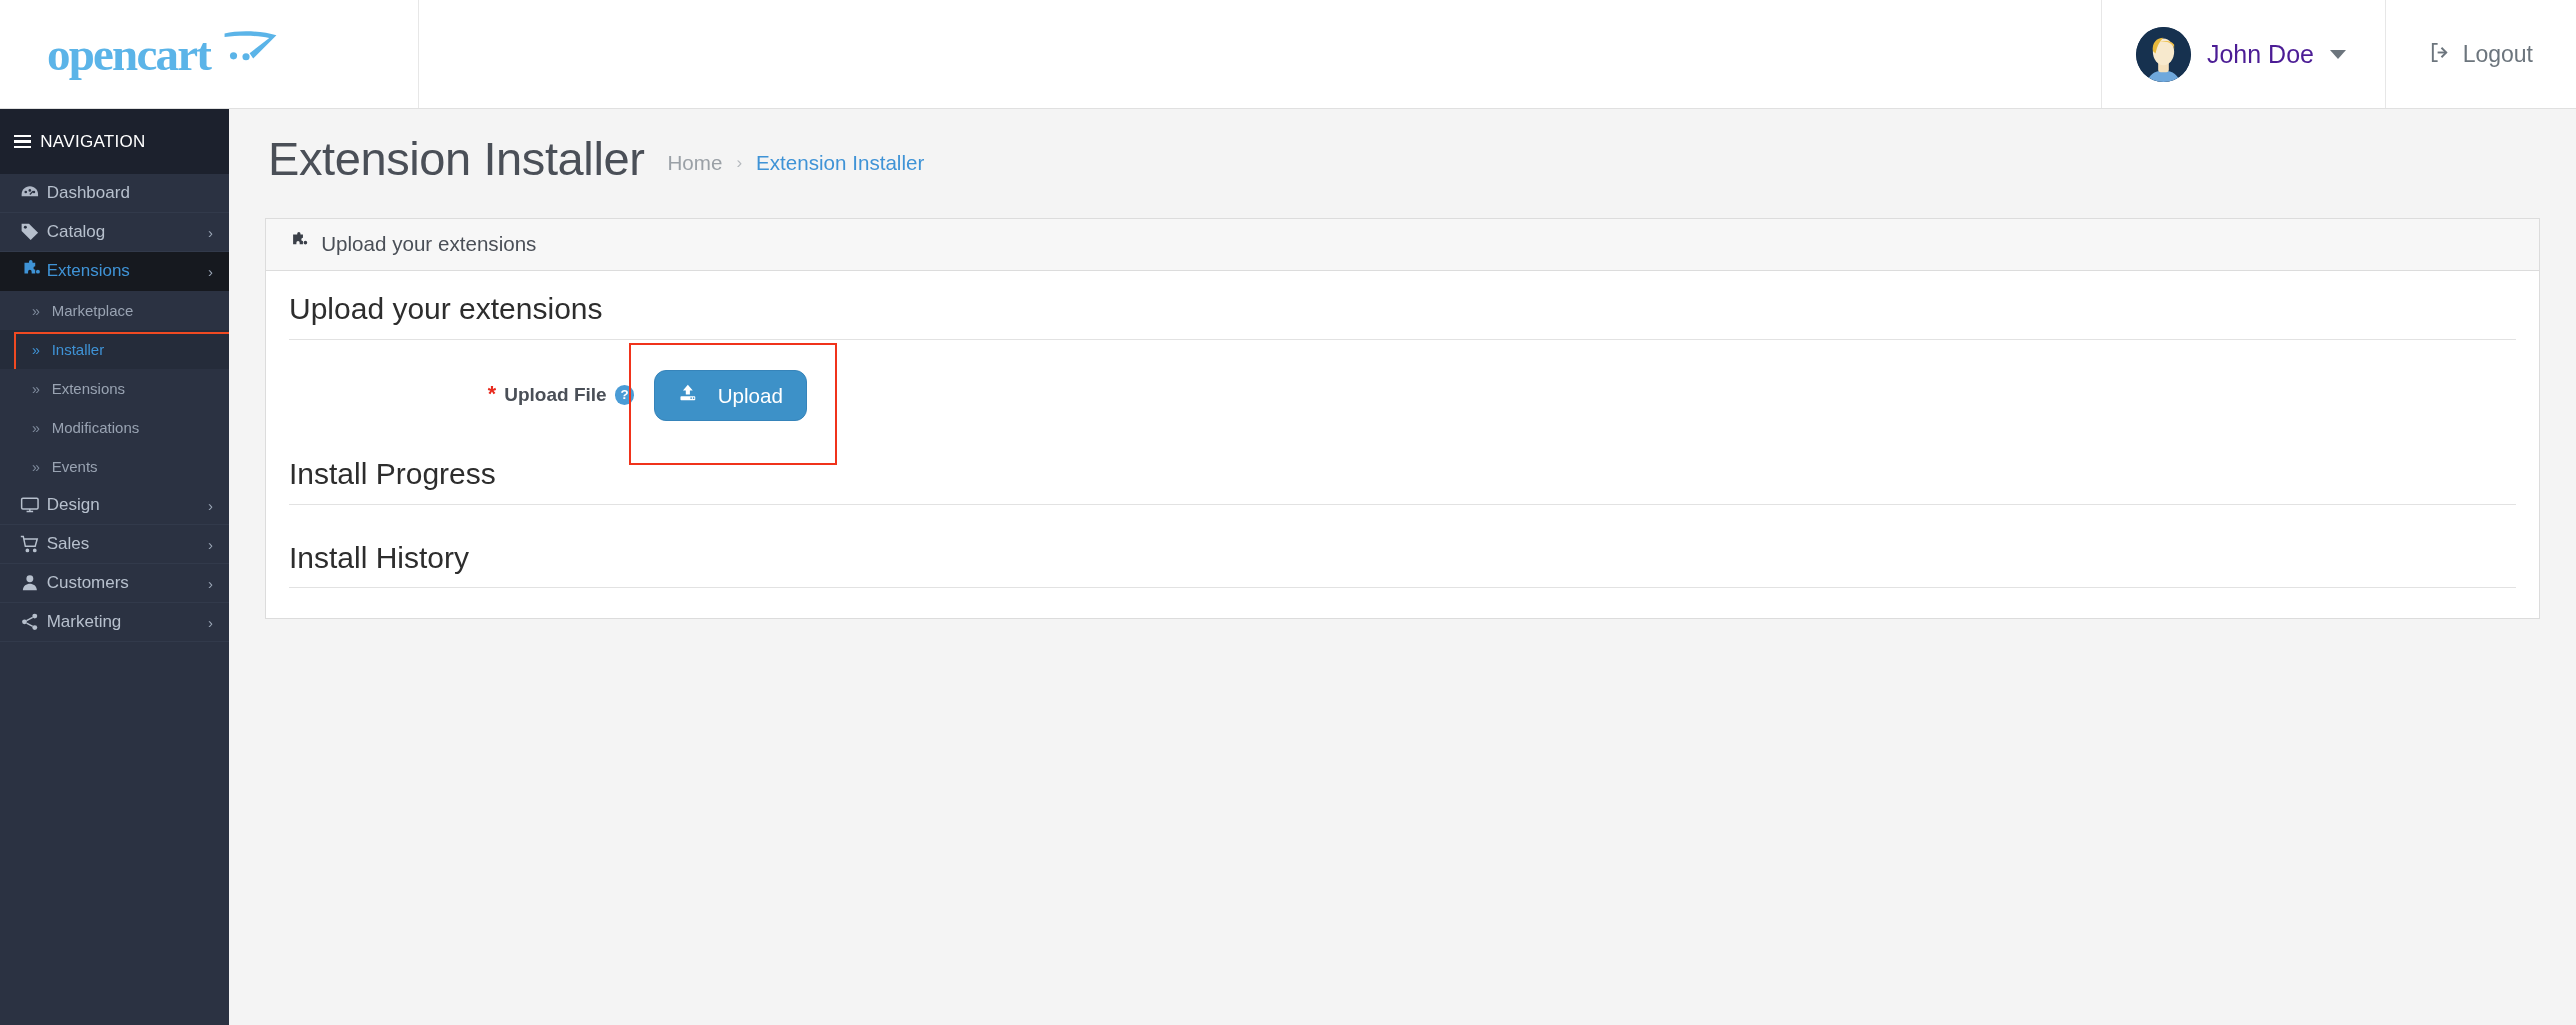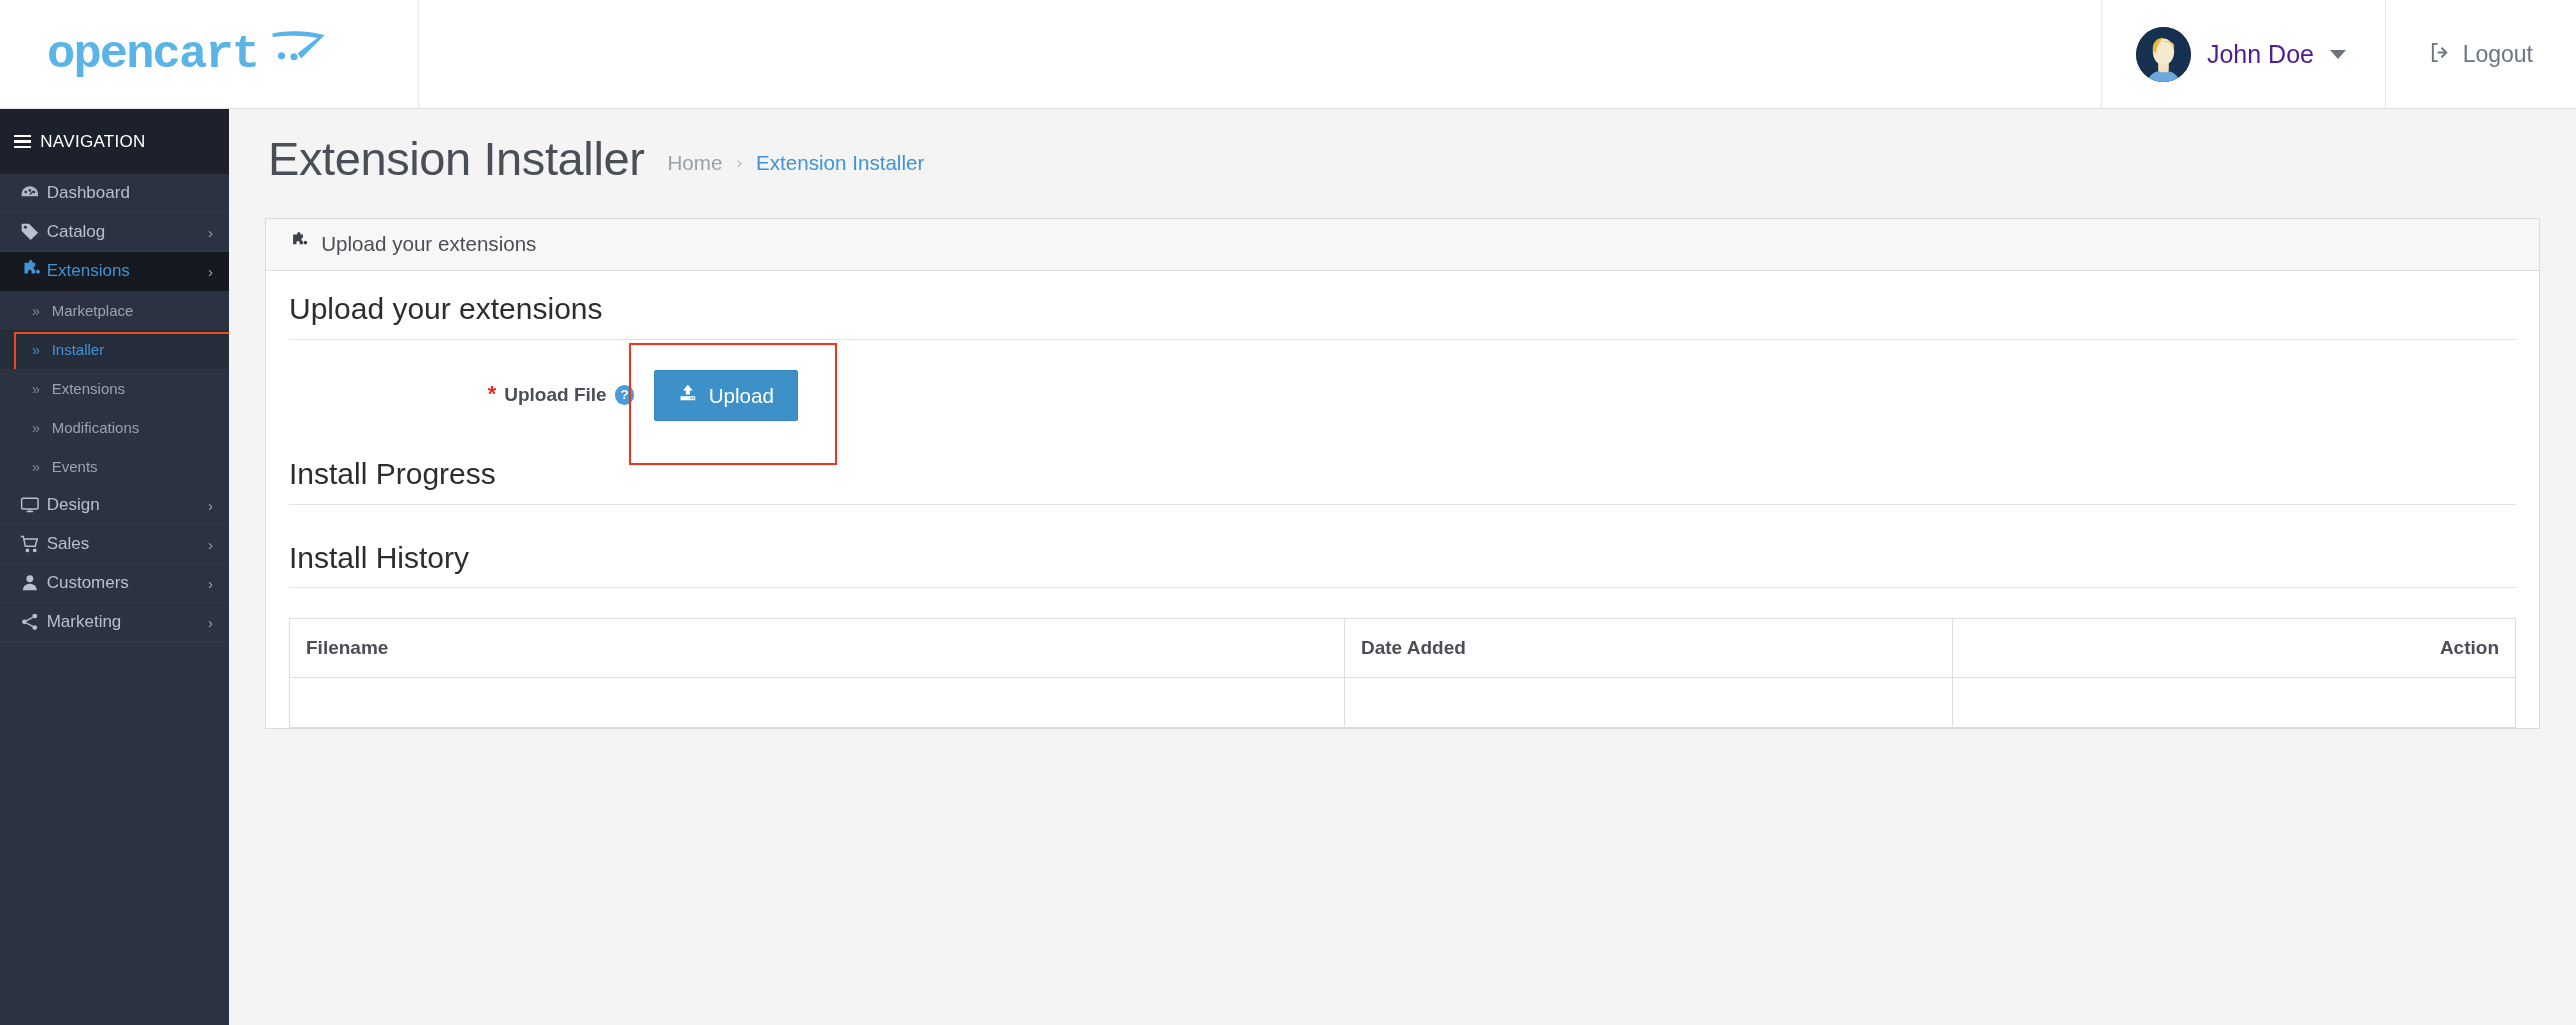--- a/index.html
+++ b/index.html
@@ -27,7 +27,7 @@
   .logo-text {
     font-size: 47px; font-weight: bold; color: #5bb4e8;
     letter-spacing: -1.8px; line-height: 1;
-    font-family: Liberation Mono, monospace;
+    font-family: Liberation Serif, serif;
   }
   .logo-cart { margin-top: -12.5px; }
 

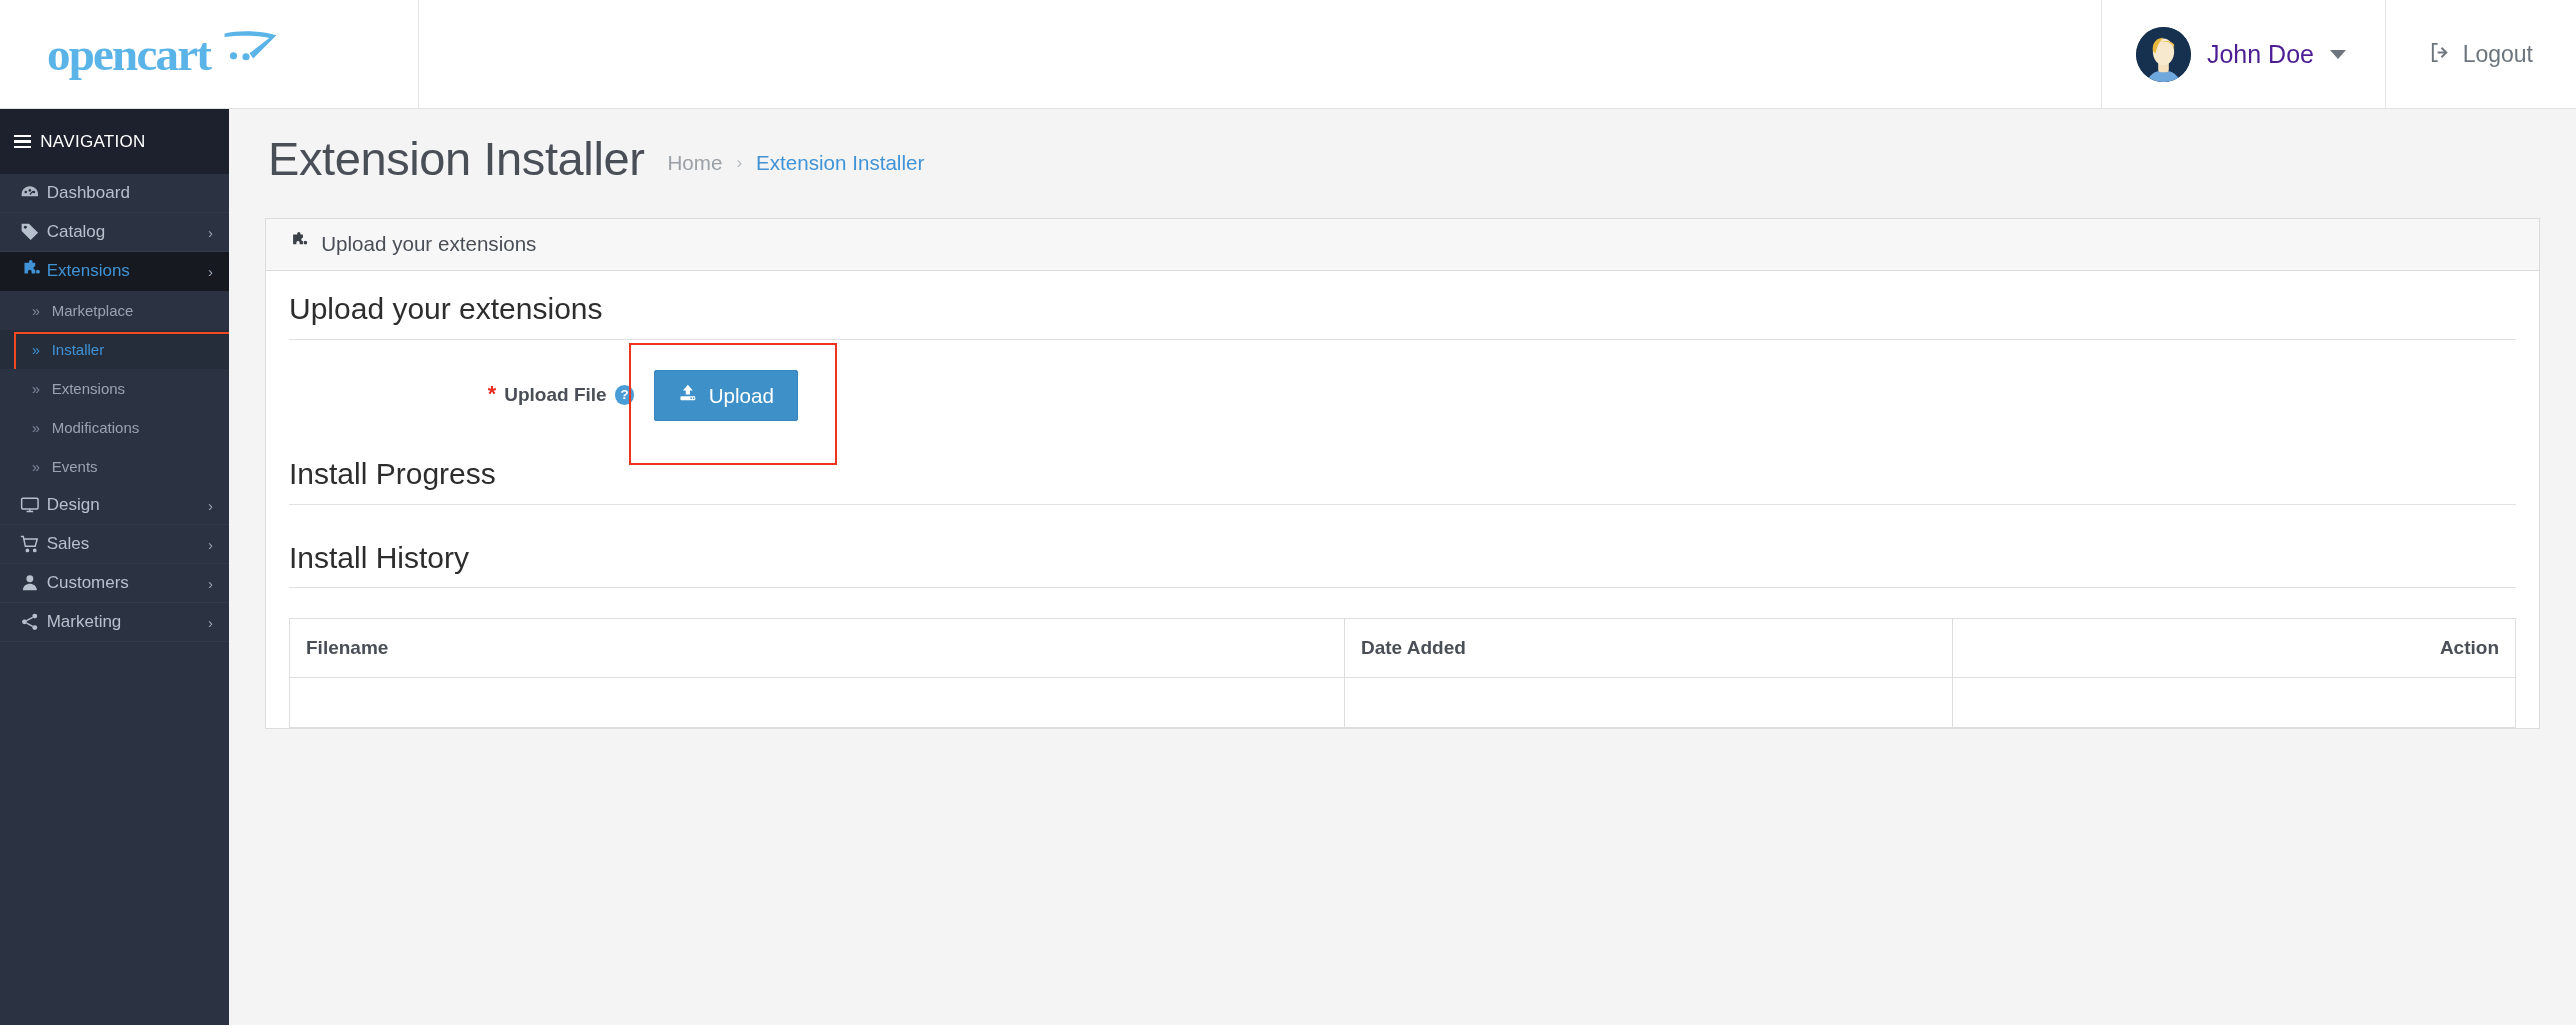--- a/index.html
+++ b/index.html
@@ -176,10 +176,10 @@
   .form-field { flex: 1; position: relative; }
 
   .btn-upload {
-    display: inline-flex; align-items: center; gap: 11px;
+    display: inline-flex; align-items: center; gap: 20px;
     background: #3d91c8; border: 0.9px solid #3684ba;
     color: #fff; font-size: 20.6px;
-    padding: 12.5px 23px; border-radius: 2px;
+    padding: 12.5px 23px; border-radius: 12px;
     cursor: pointer;
   }
   .hl-upload {

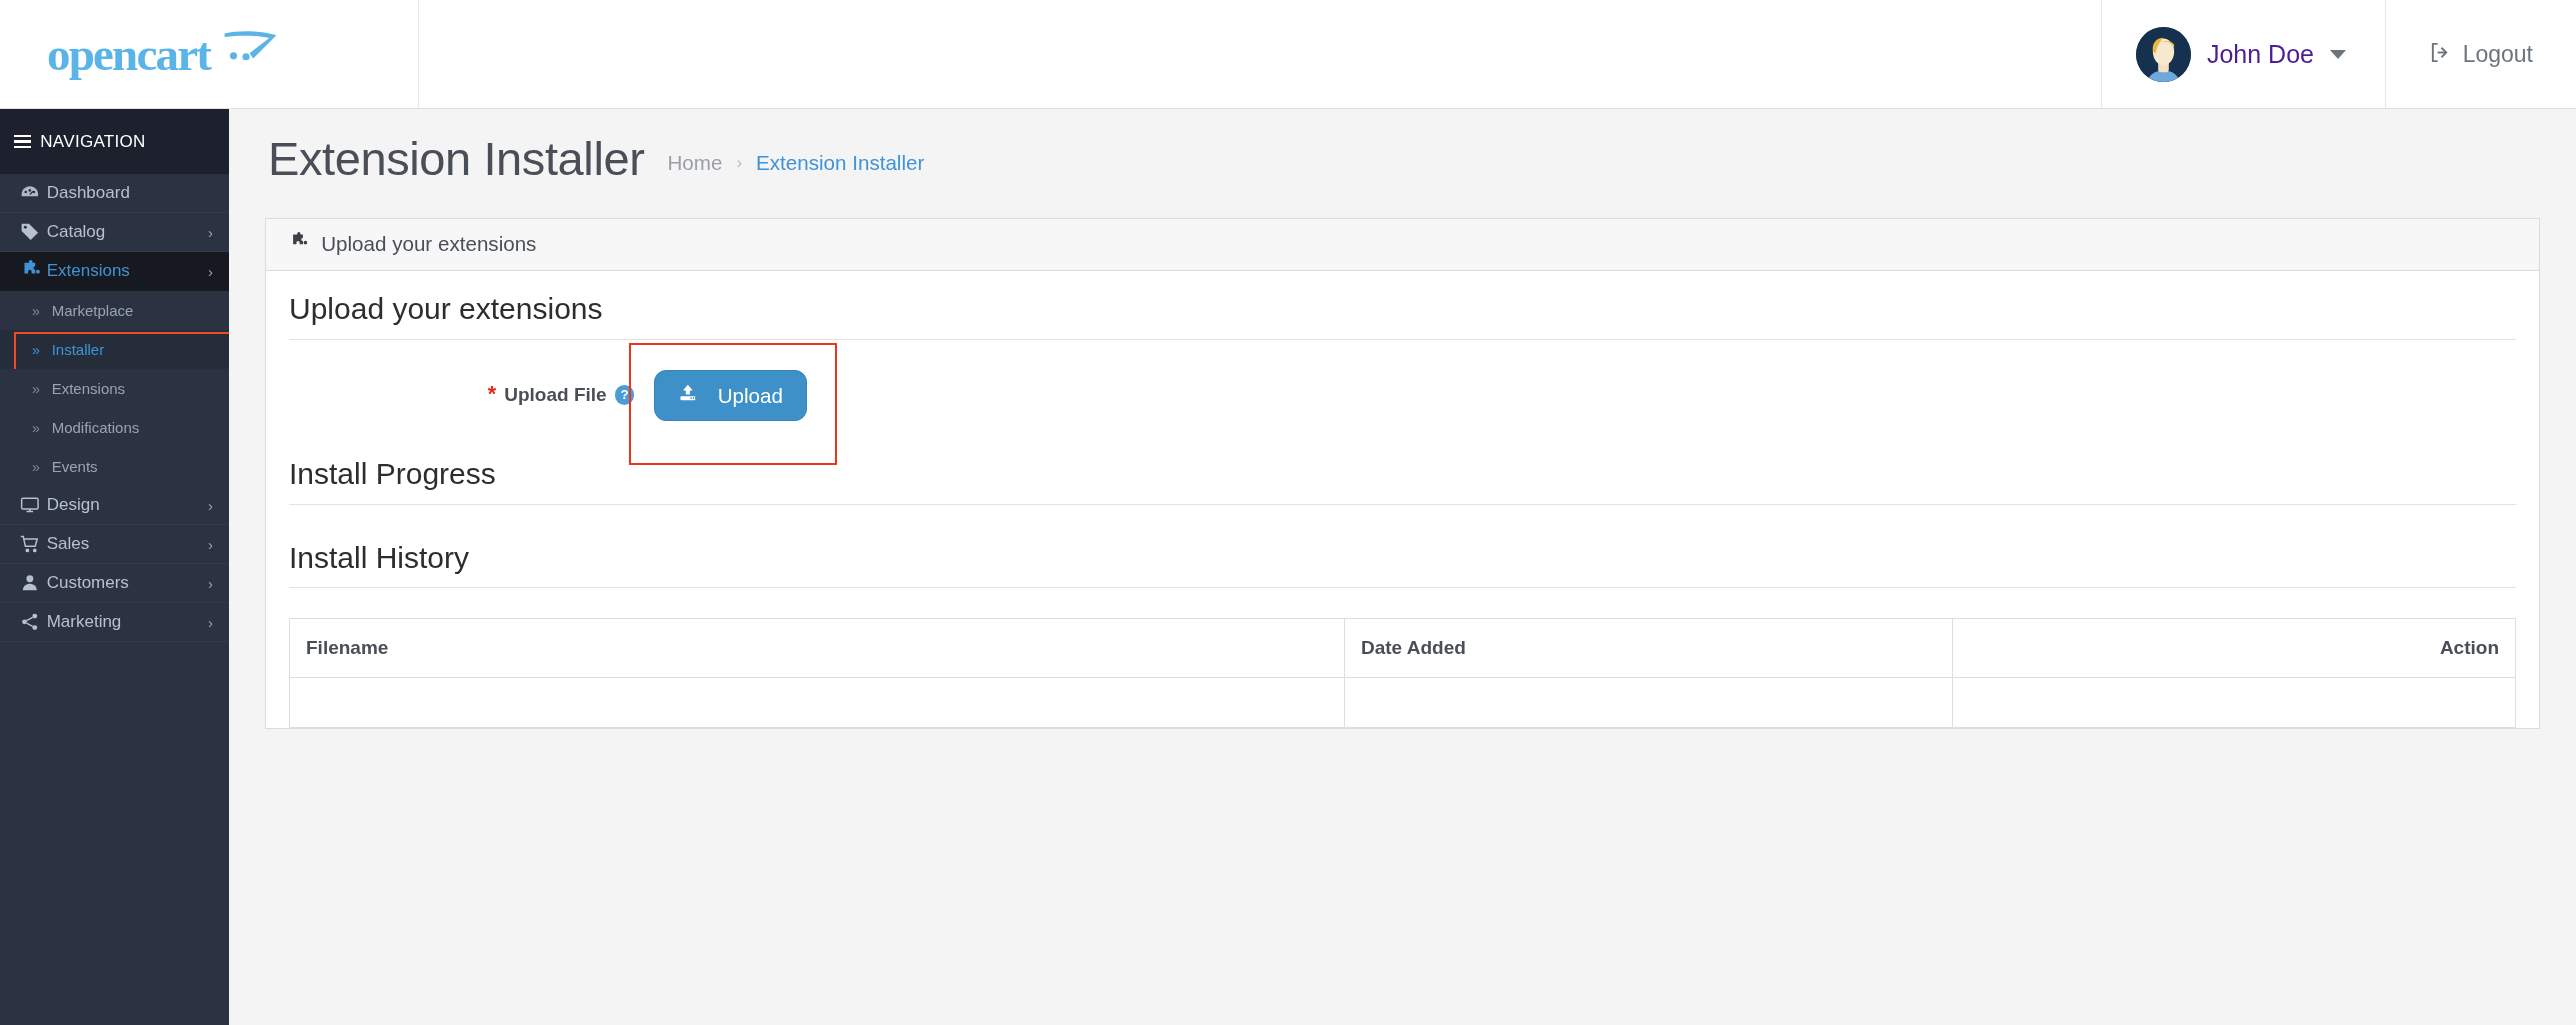--- a/index.html
+++ b/index.html
@@ -444,22 +444,6 @@
 
       <div class="section-title sec2">Install History</div>
 
-      <table class="history-table">
-        <thead>
-          <tr>
-            <th class="col-filename">Filename</th>
-            <th class="col-date">Date Added</th>
-            <th class="col-action">Action</th>
-          </tr>
-        </thead>
-        <tbody>
-          <tr>
-            <td></td>
-            <td></td>
-            <td></td>
-          </tr>
-        </tbody>
-      </table>
 
     </div>
   </div>

